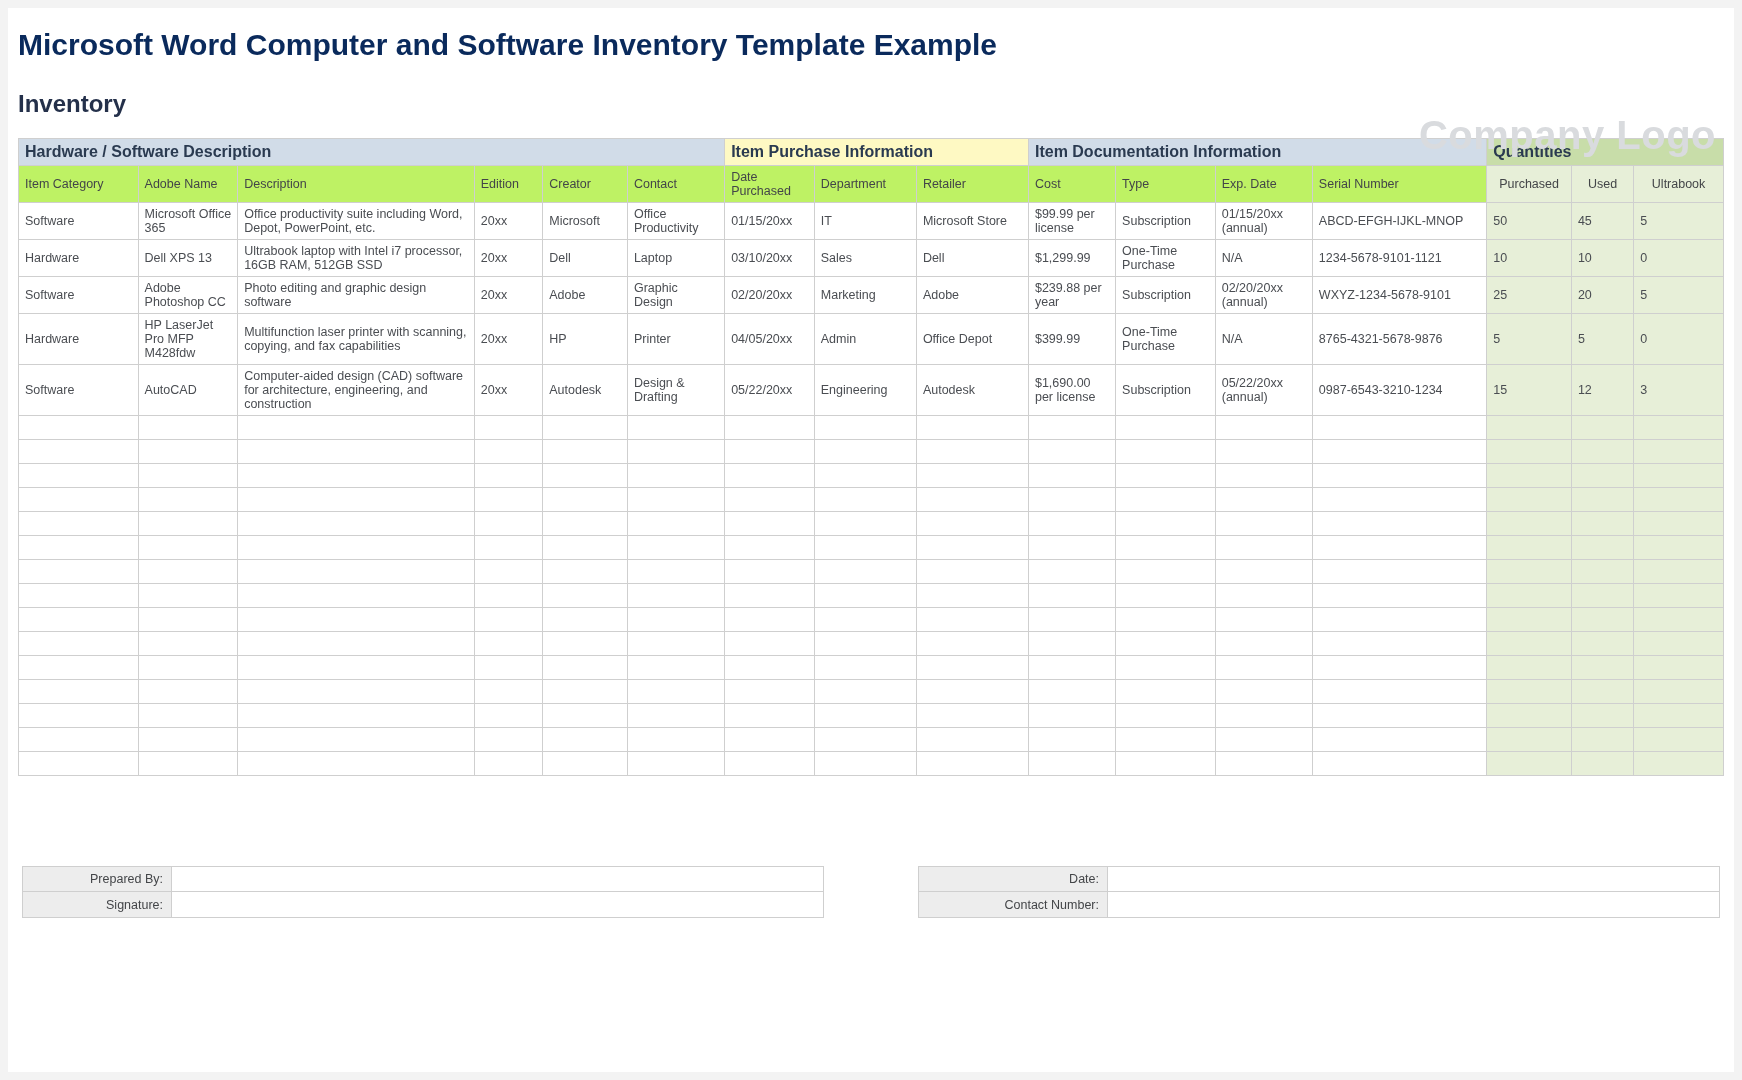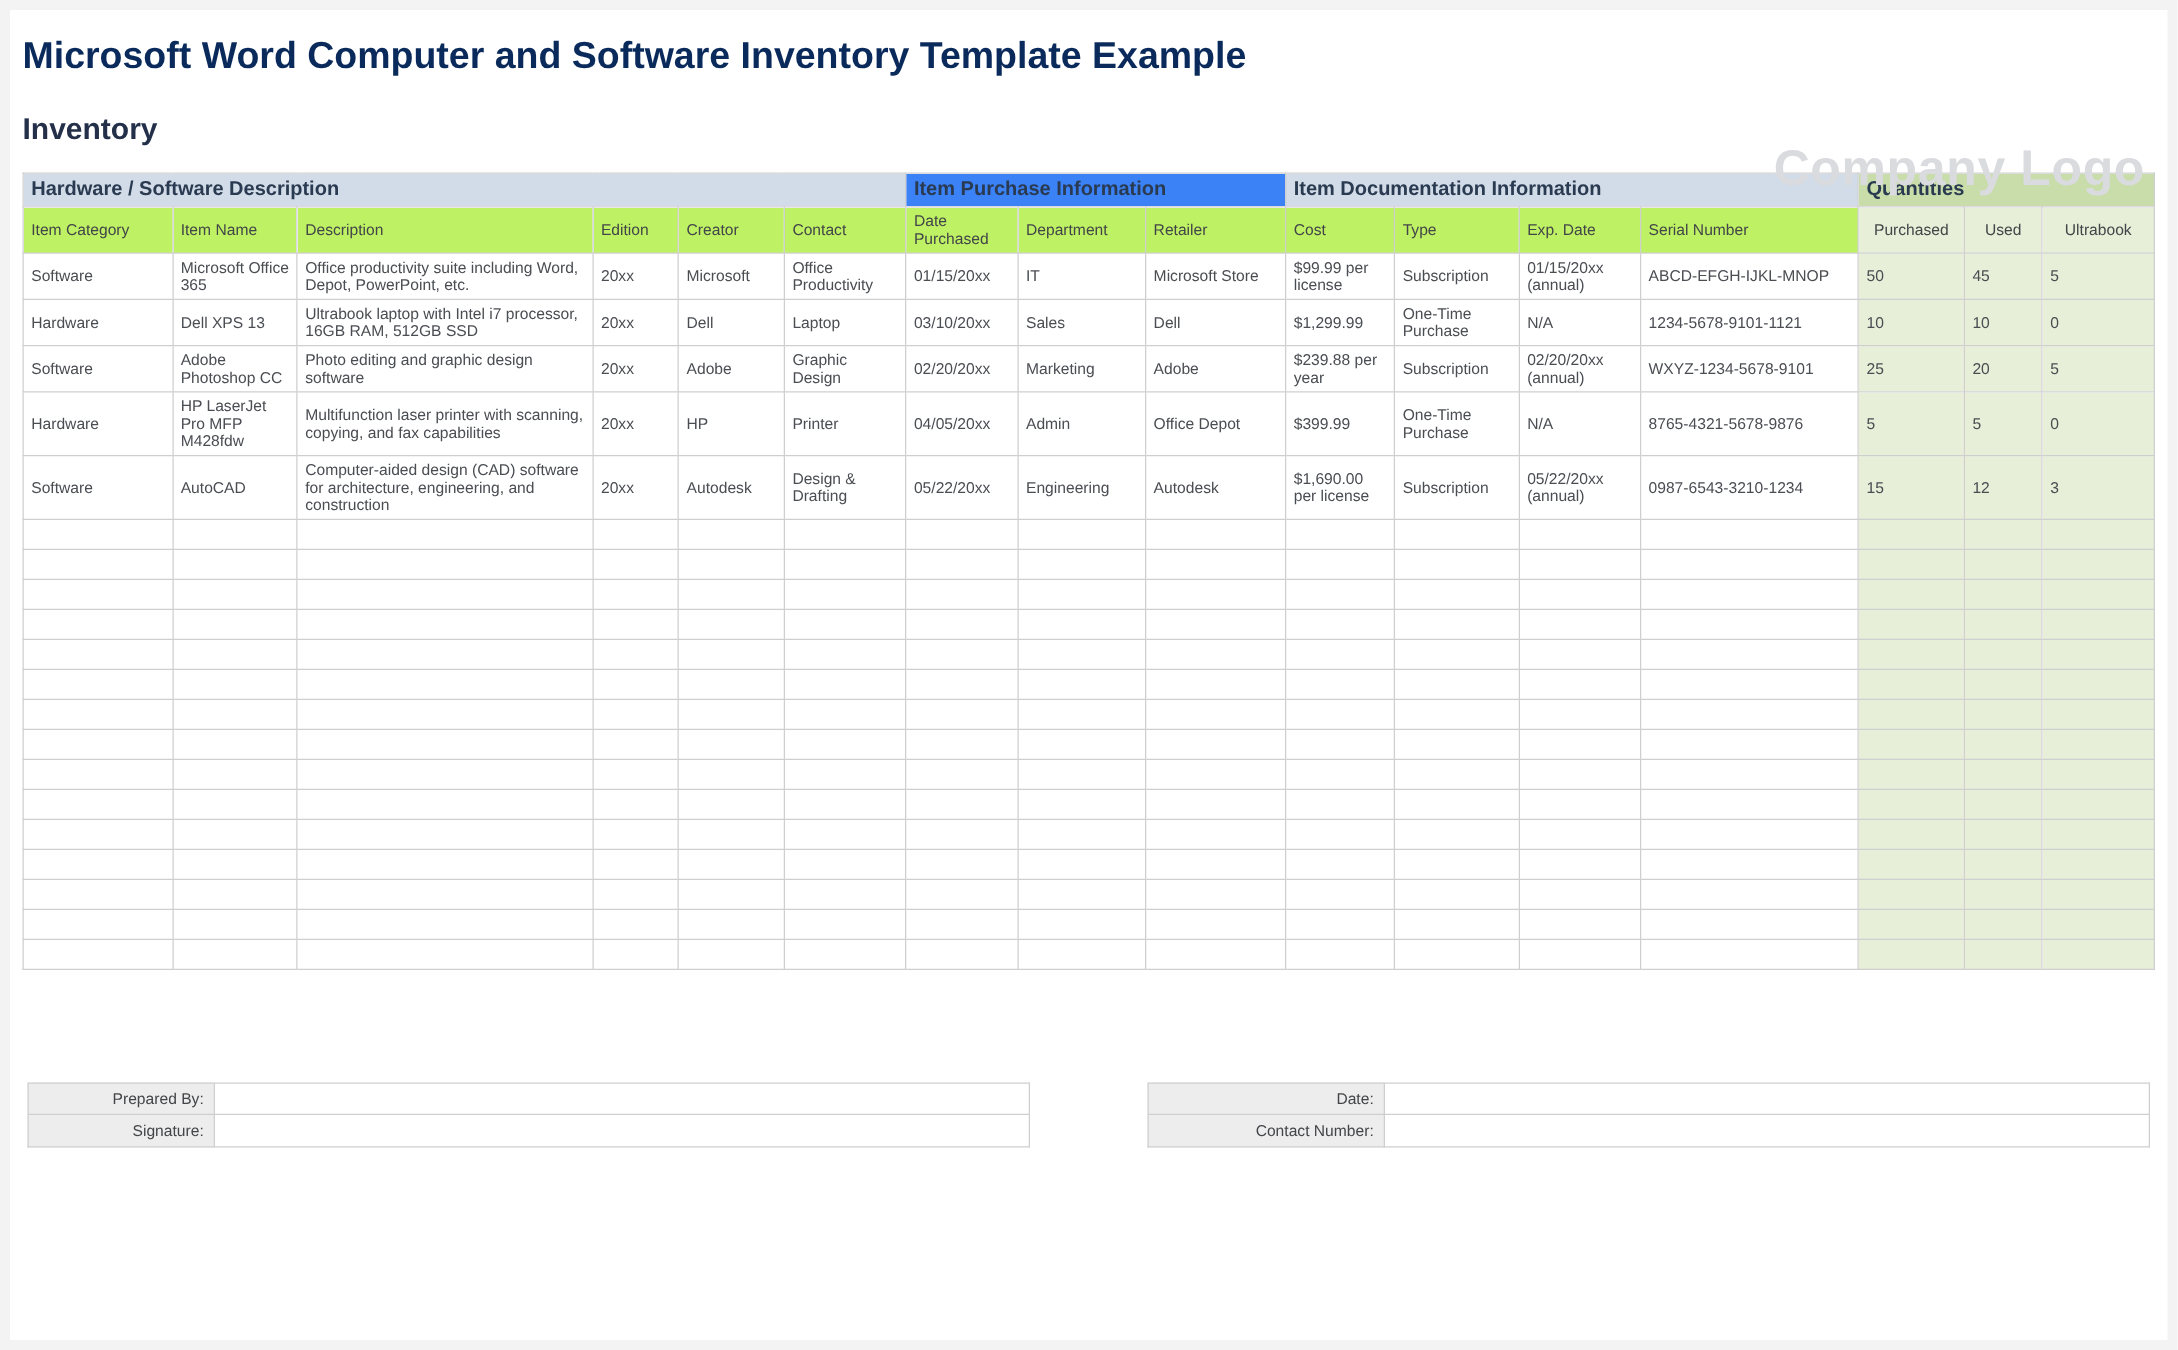--- a/index.html
+++ b/index.html
@@ -59,7 +59,7 @@
     height: 22px;
   }
   th.grp-hw   { background: #d1dce8; color:#2a3a50;}
-  th.grp-pi   { background: #3b82f6; color:#2a3a50;}
+  th.grp-pi   { background: #fef9c3; color:#2a3a50;}
   th.grp-di   { background: #d1dce8; color:#2a3a50;}
   th.grp-qty  { background: #c8dda9; color:#2a3a50;}
   tr.col-headers th {

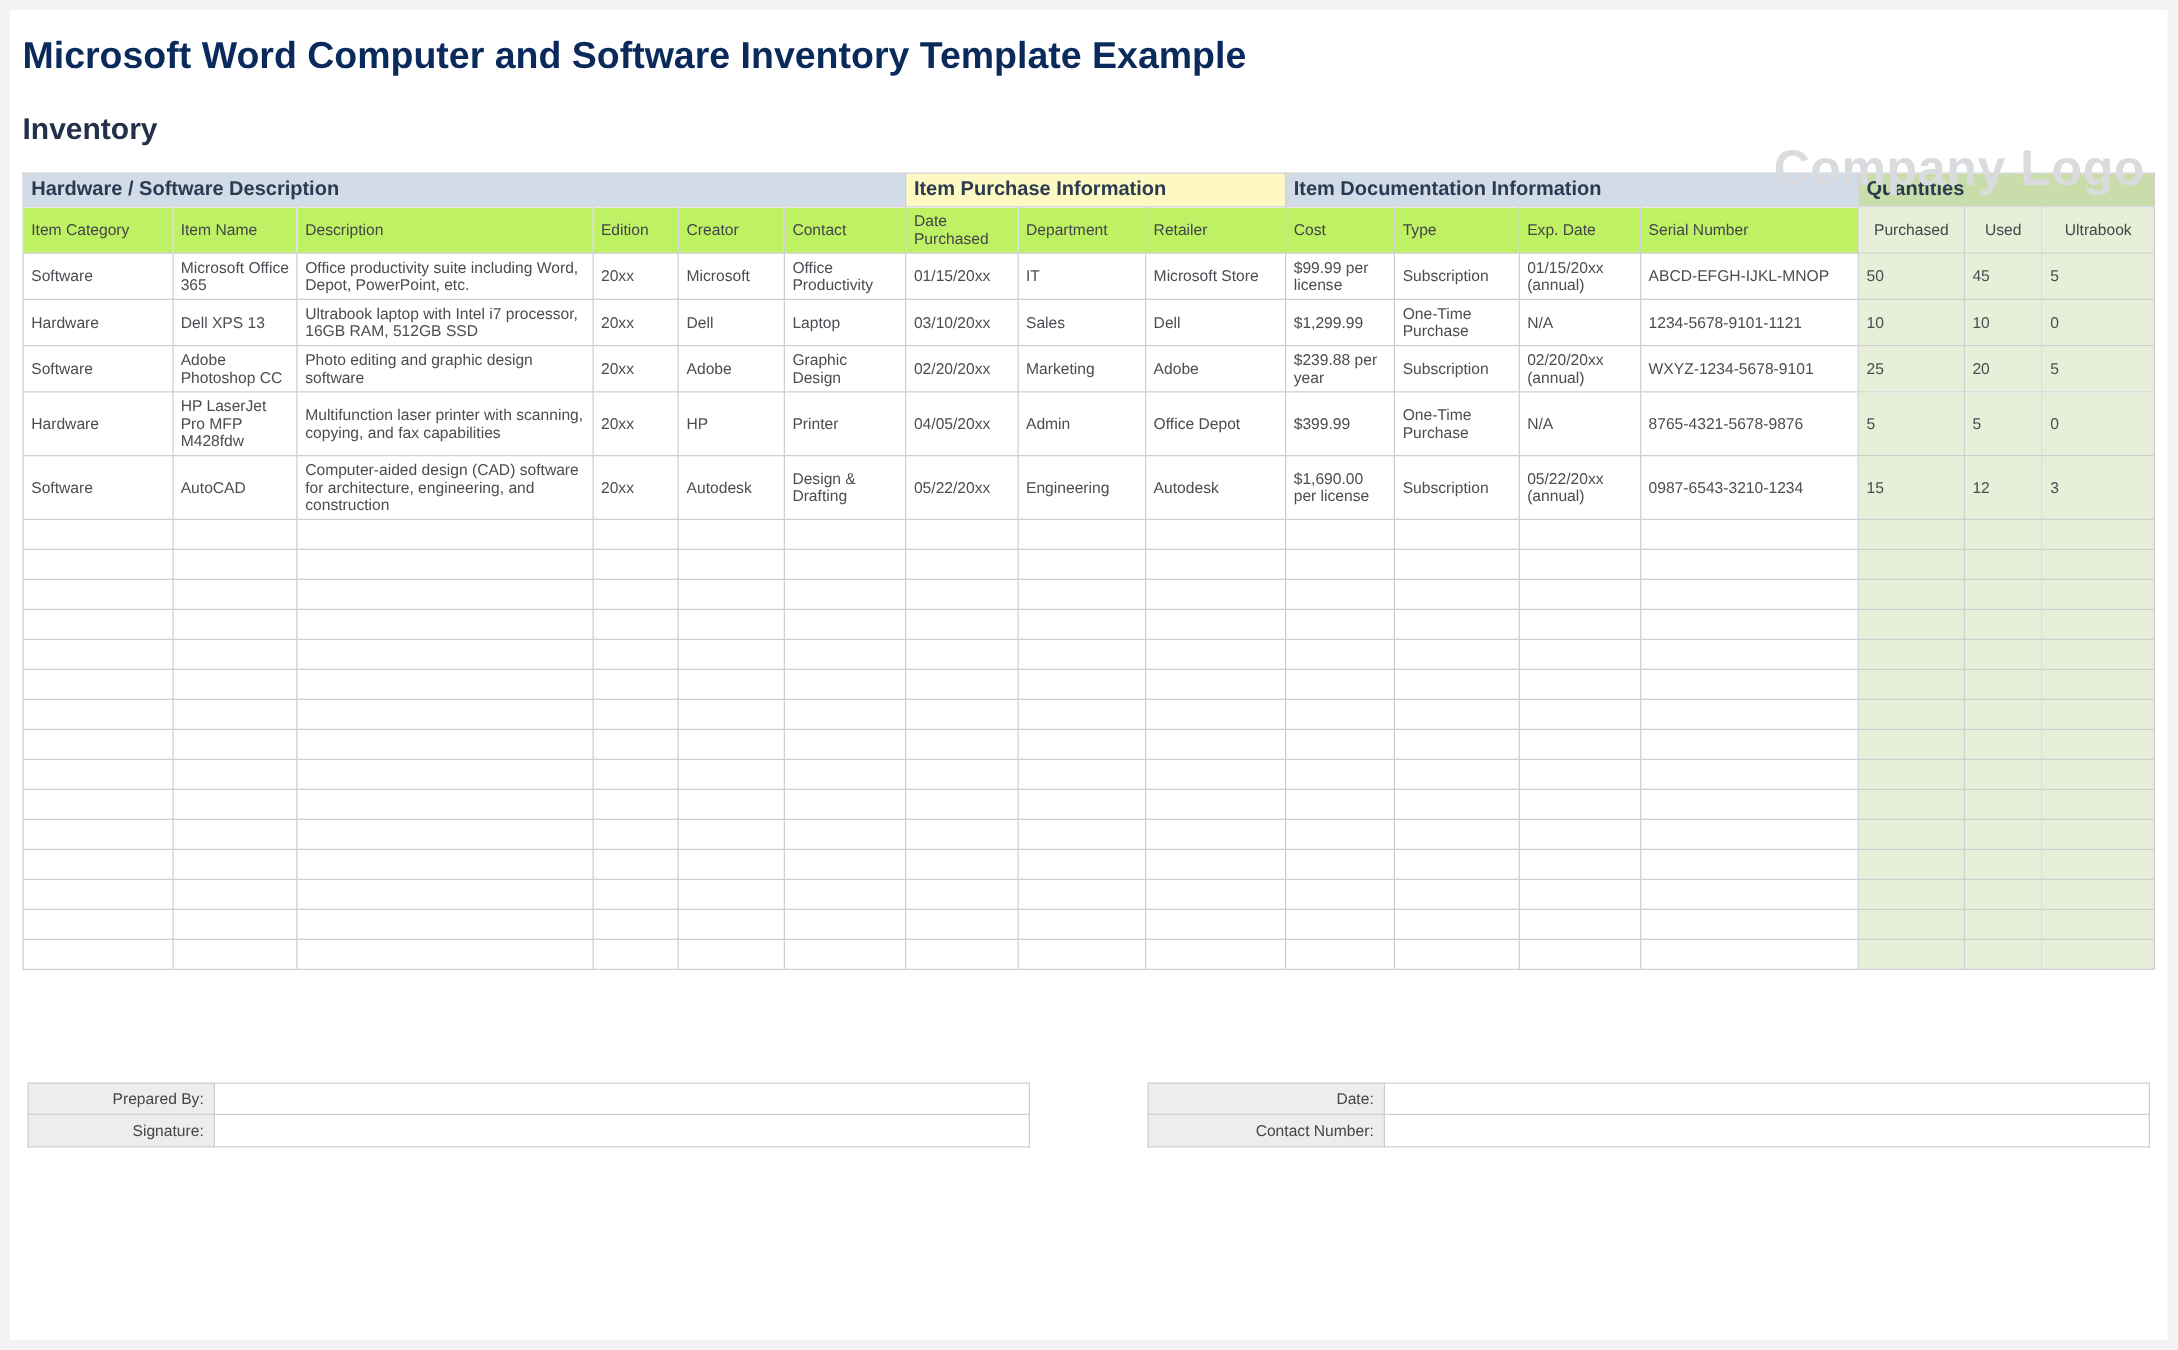--- a/index.html
+++ b/index.html
@@ -136,7 +136,7 @@
       </tr>
       <tr class="col-headers">
         <th>Item Category</th>
-        <th>Item Name</th>
+        <th>Adobe Name</th>
         <th>Description</th>
         <th>Edition</th>
         <th>Creator</th>

